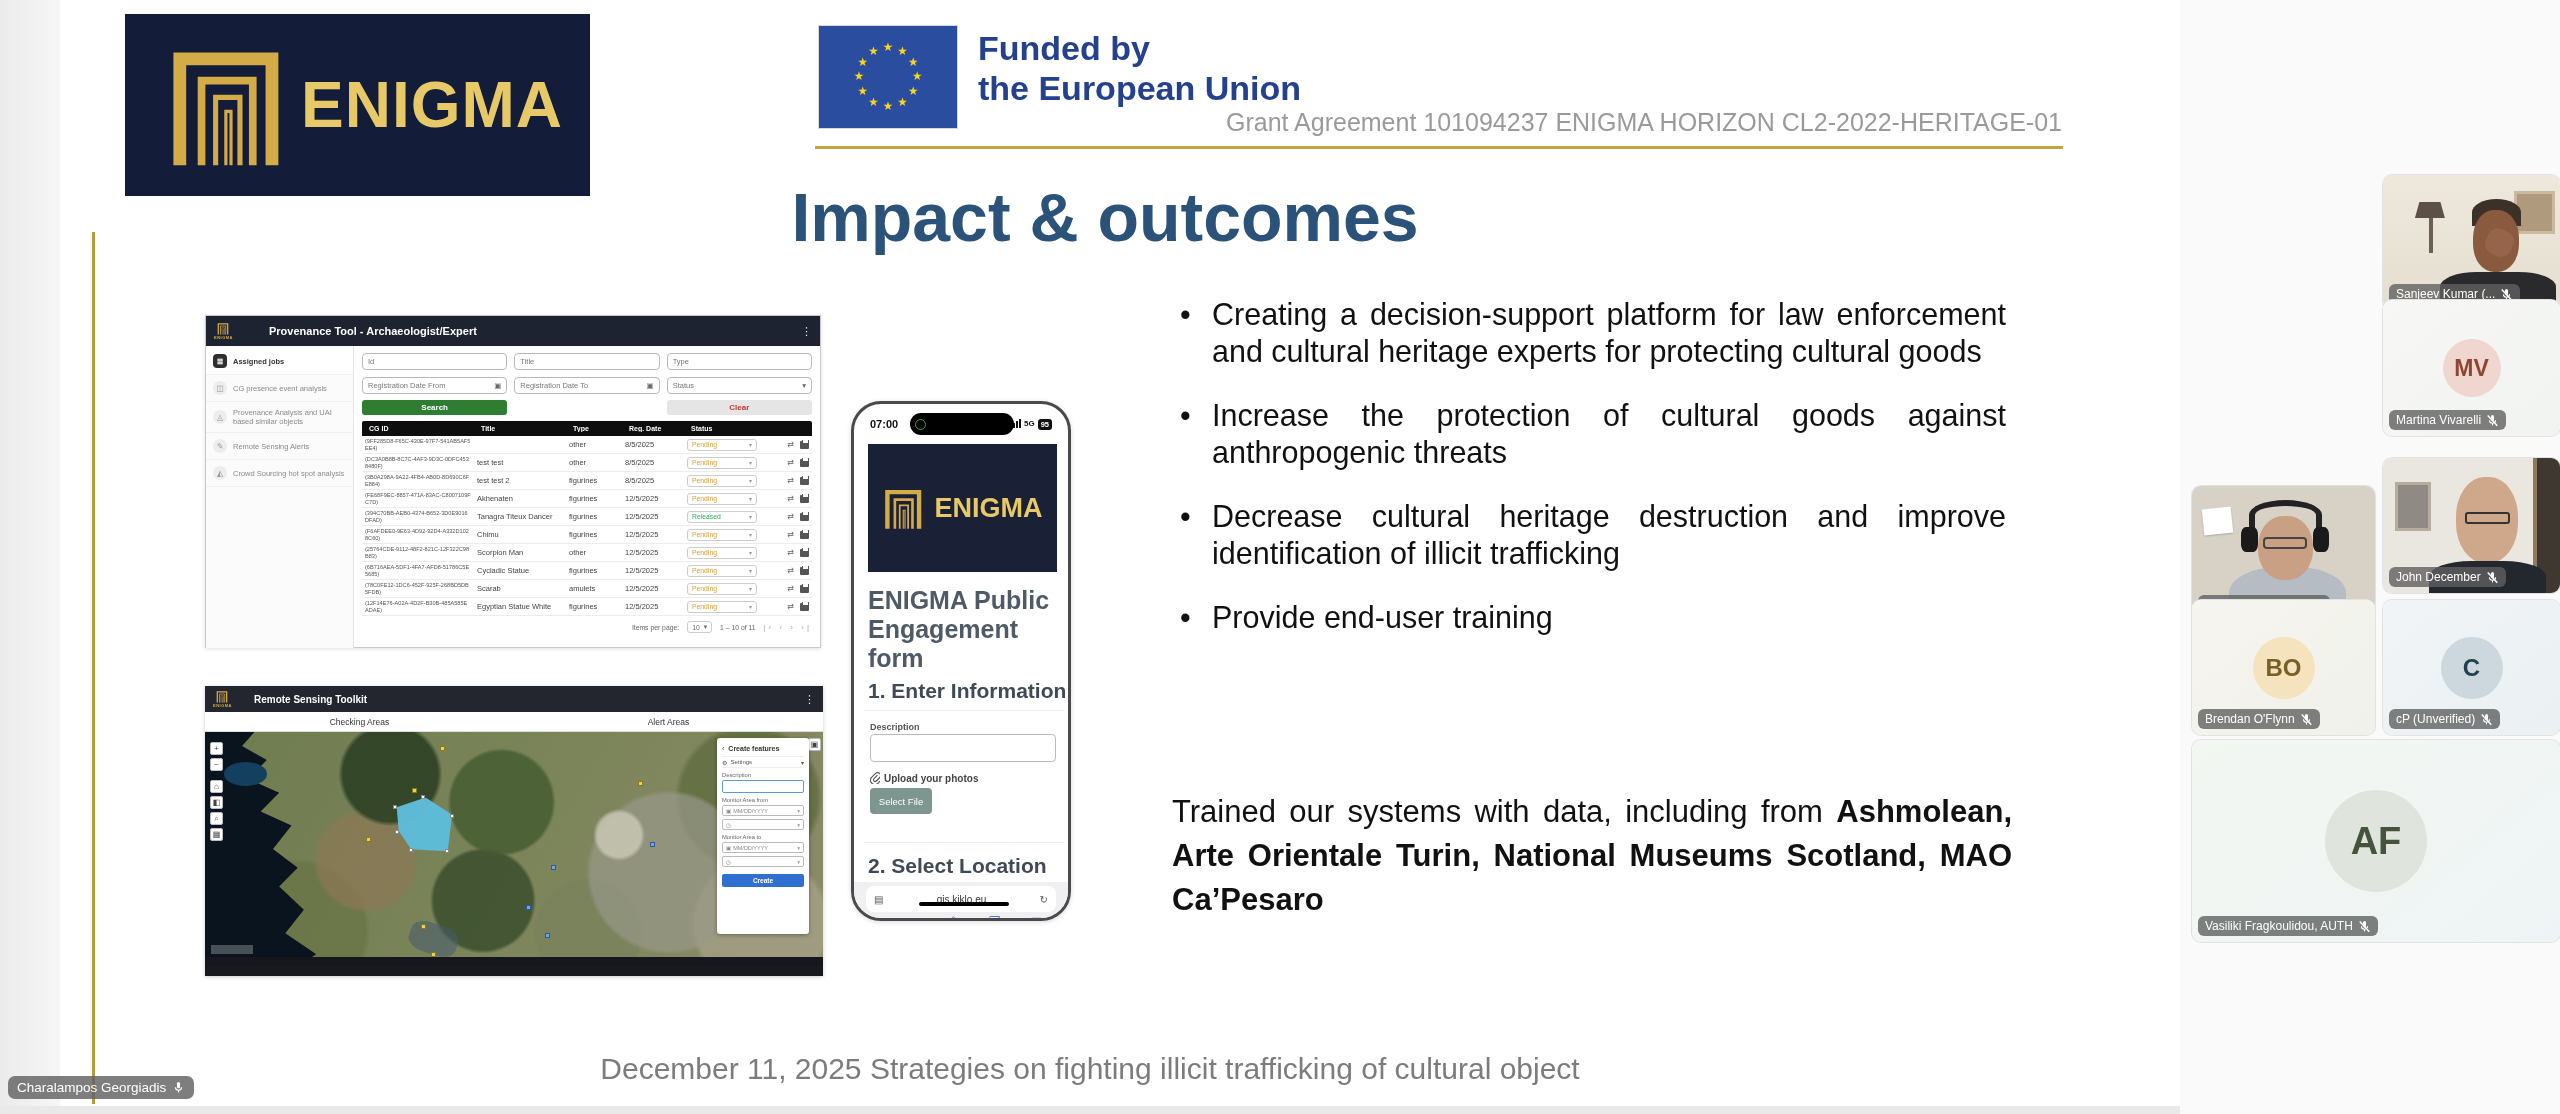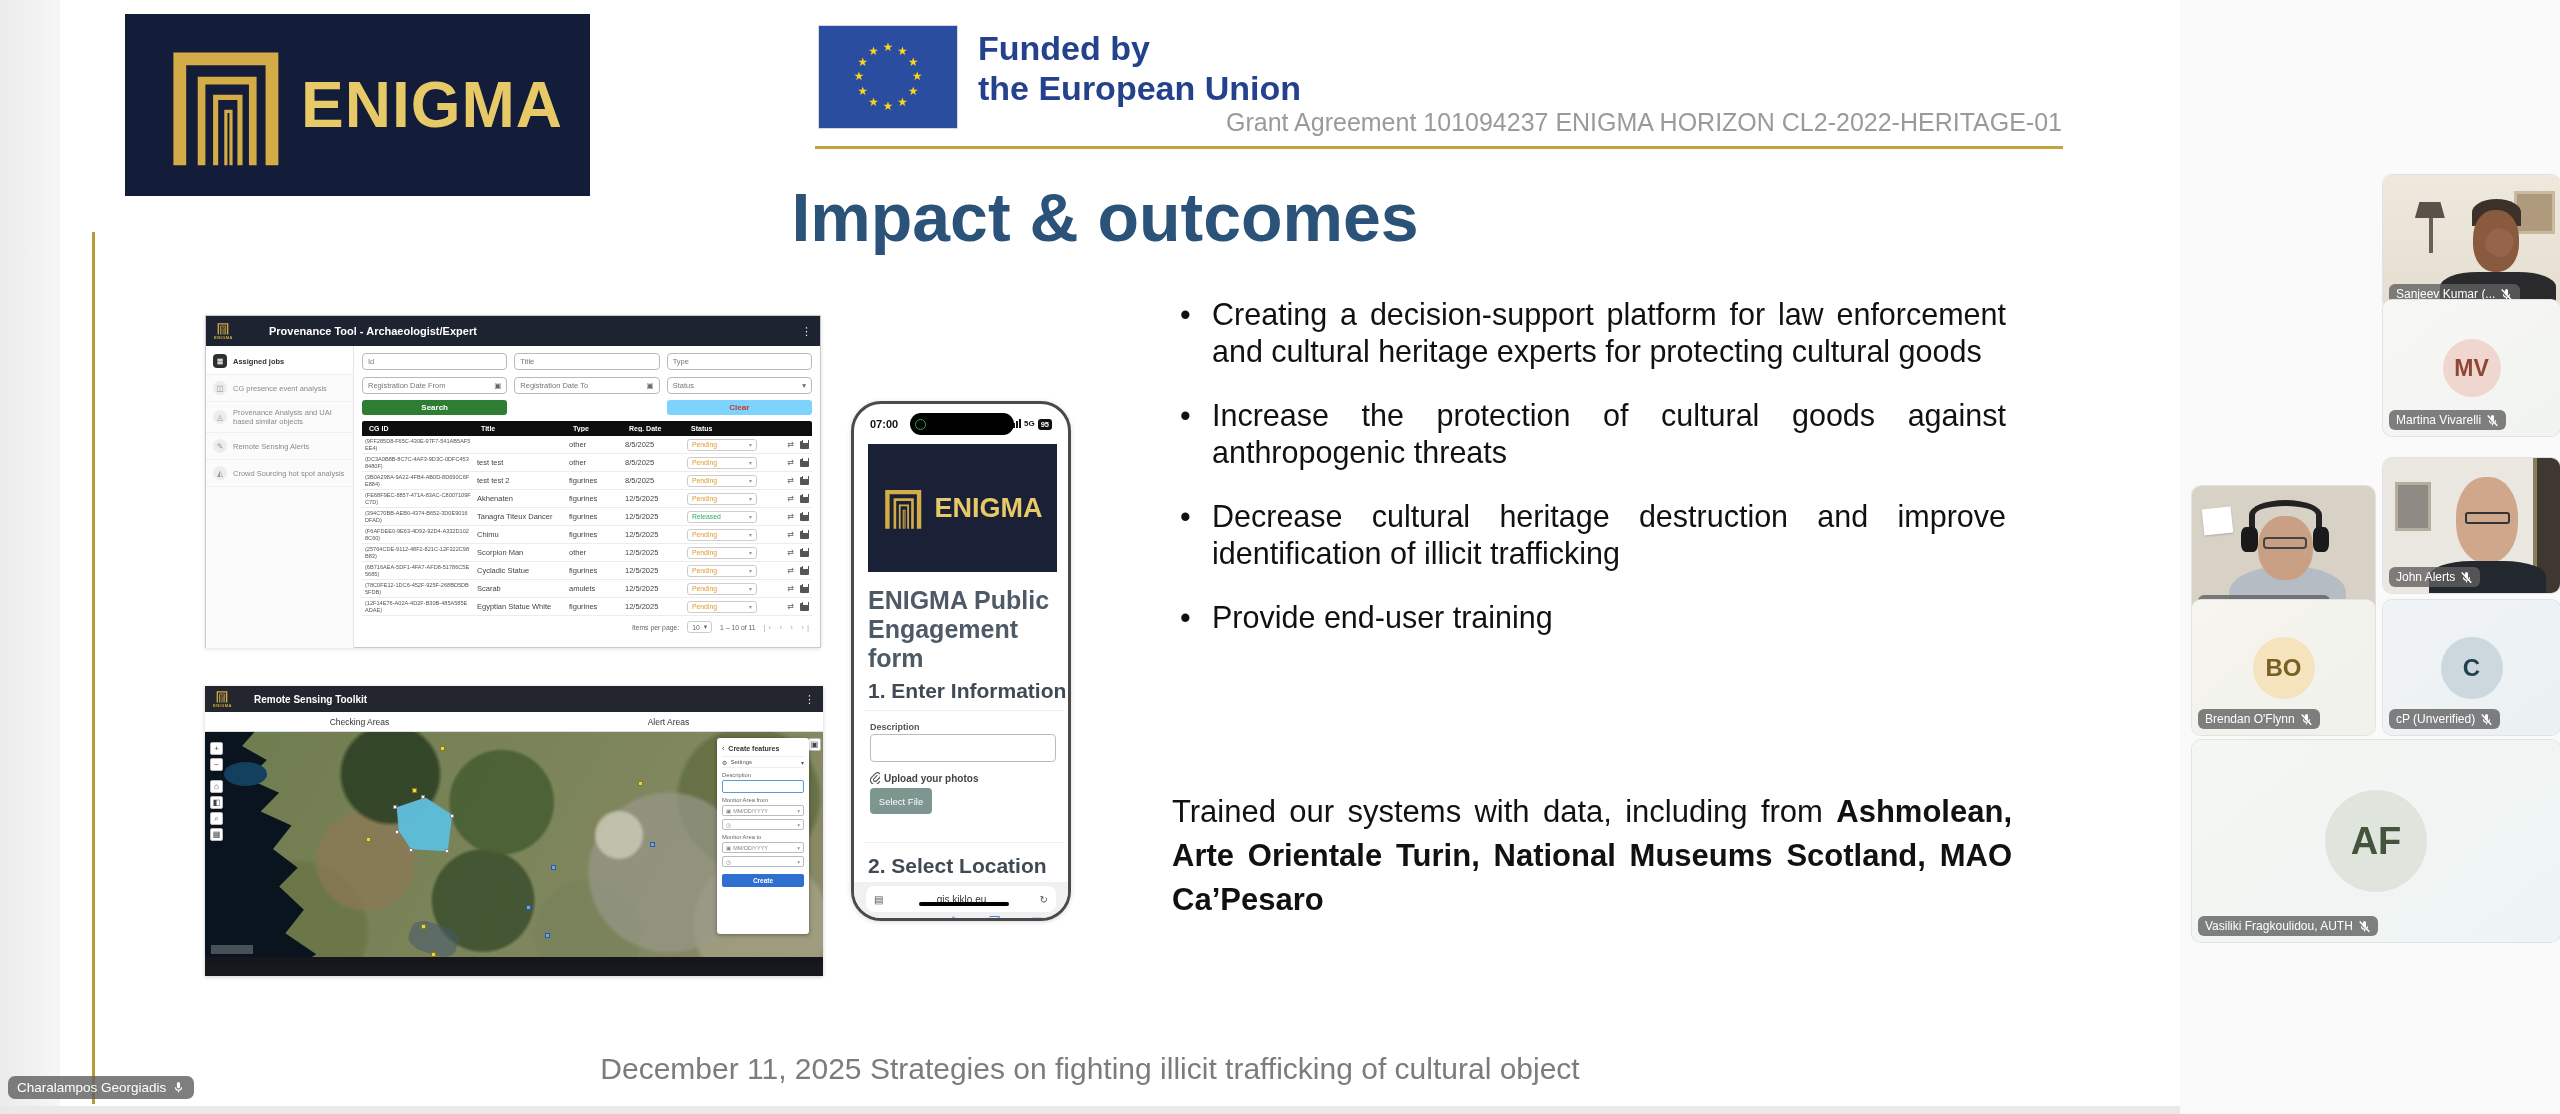--- a/index.html
+++ b/index.html
@@ -53,7 +53,7 @@
   .f-input .r{margin-left:auto;color:#666;}
   .btn-row{display:grid;grid-template-columns:1fr 1fr 1fr;gap:7px;margin-bottom:6px;}
   .btn-search{height:15px;background:#2e7d32;border-radius:3px;color:#fff;font-size:8px;font-weight:bold;display:flex;align-items:center;justify-content:center;}
-  .btn-clear{grid-column:3;height:15px;background:#7dd3fc;border-radius:3px;color:#c0392b;font-size:8px;font-weight:bold;display:flex;align-items:center;justify-content:center;}
+  .btn-clear{grid-column:3;height:15px;background:#e5e5e5;border-radius:3px;color:#c0392b;font-size:8px;font-weight:bold;display:flex;align-items:center;justify-content:center;}
   .thead,.trow{display:grid;grid-template-columns:112px 92px 56px 62px 84px 1fr;align-items:center;}
   .thead{background:#0e0e0e;color:#fff;height:15px;font-weight:bold;font-size:7px;padding:0 4px;border-radius:2px 2px 0 0;}
   .thead>div,.trow>div{padding:0 3px;overflow:hidden;}

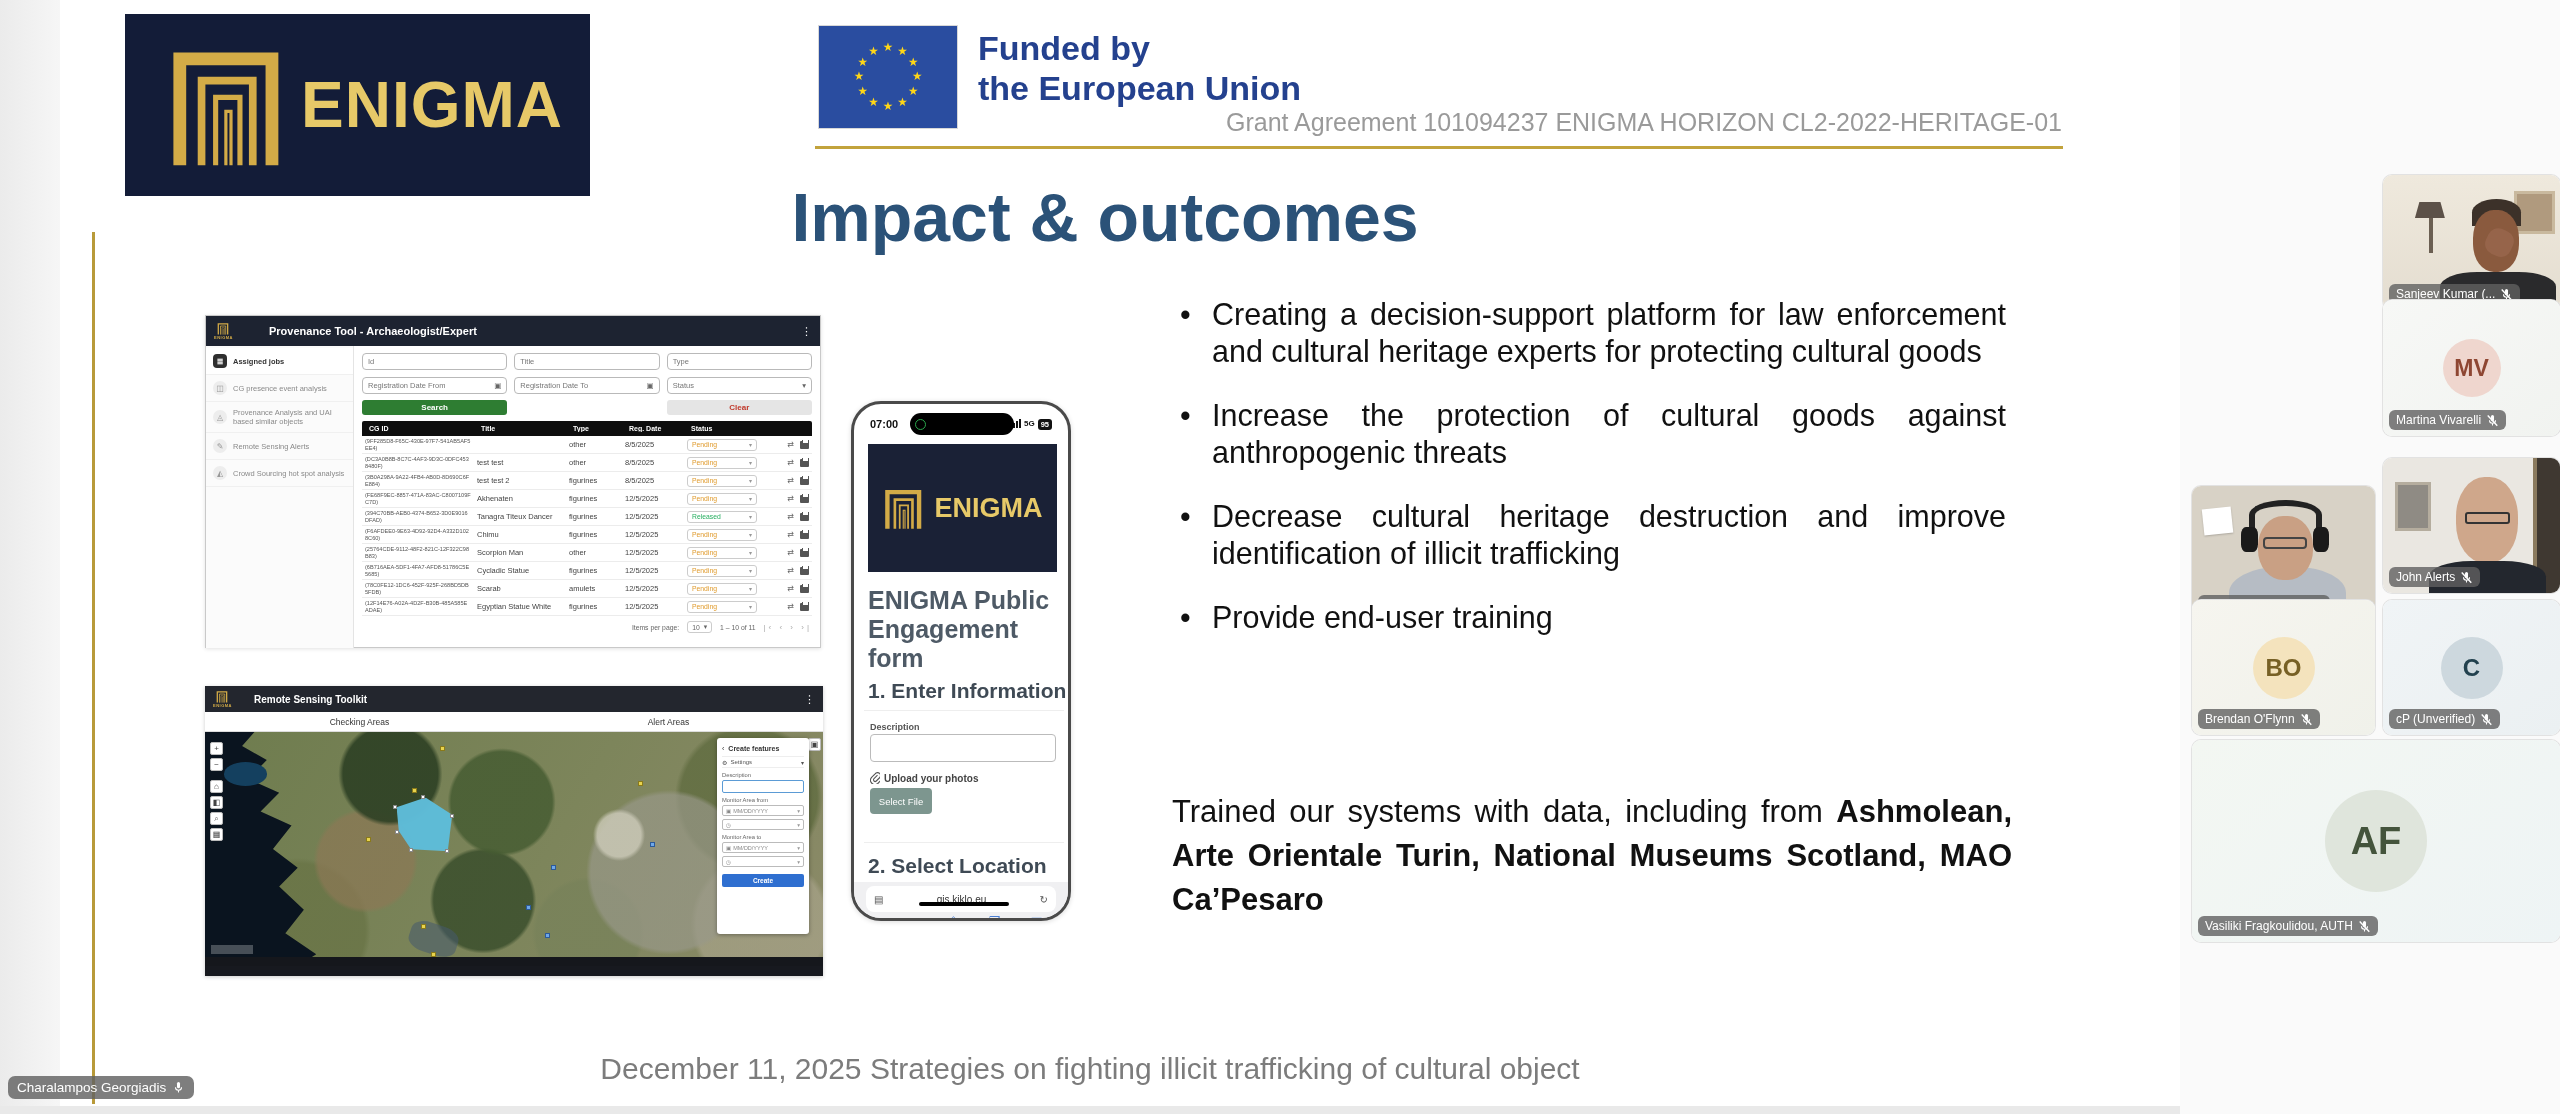--- a/index.html
+++ b/index.html
@@ -676,7 +676,7 @@
           <div class="torso"></div>
         </div>
       <div class="pill">
-          <span>John Alerts</span>
+          <span>John December</span>
           <svg class="mic">
             <use href="#ic-mic-off"></use>
           </svg>

